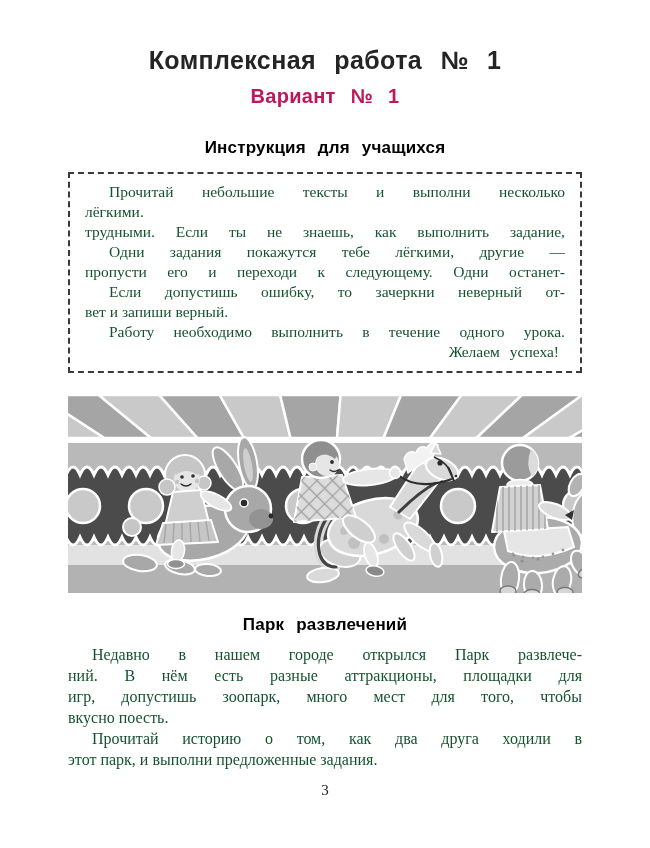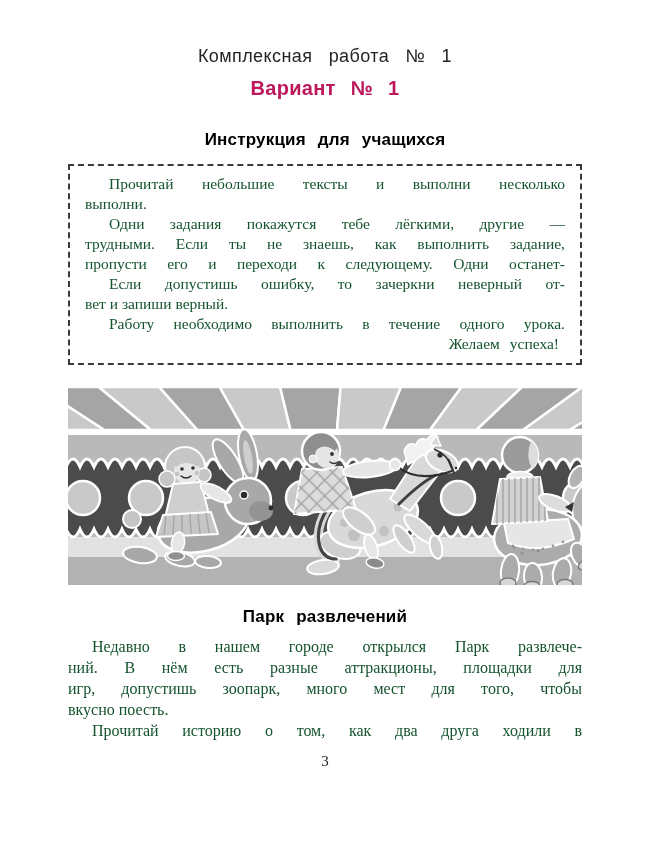--- a/index.html
+++ b/index.html
@@ -18,7 +18,7 @@
   .content{width:514px;margin:0 auto;padding-top:46px;}
   .h1{
     font-family:"Liberation Sans","DejaVu Sans",sans-serif;
-    font-weight:normal;font-size:18px;text-align:center;color:#242424;
+    font-weight:bold;font-size:25px;text-align:center;color:#242424;
     word-spacing:11px;letter-spacing:0.4px;
   }
   .h2{

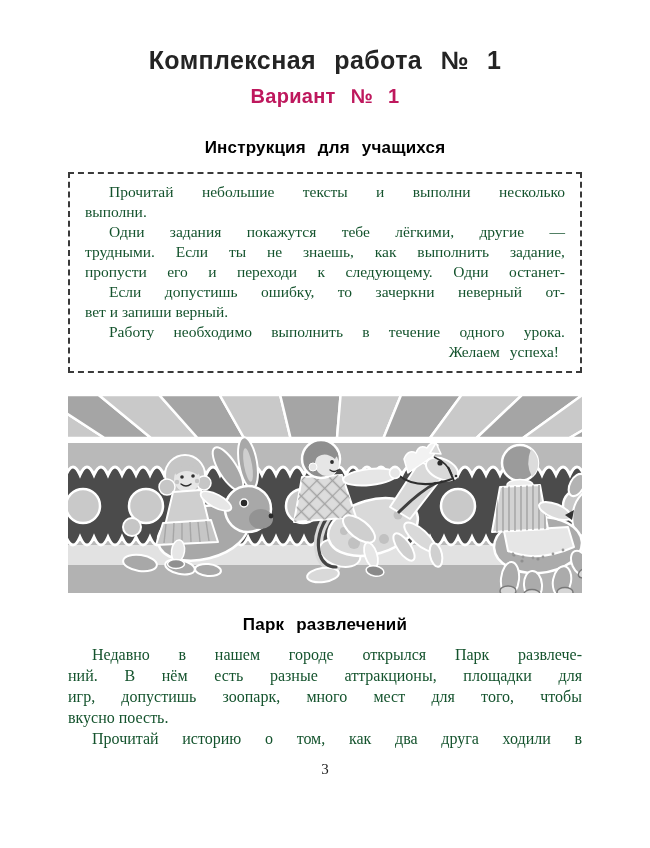--- a/index.html
+++ b/index.html
@@ -64,7 +64,7 @@
 
     <div class="instruction-box">
         <div class="line jst ind">Прочитай небольшие тексты и выполни несколько</div>
-        <div class="line lft">выполни.</div>
+        <div class="line lft">лёгкими.</div>
         <div class="line jst ind">Одни задания покажутся тебе лёгкими, другие —</div>
         <div class="line jst">трудными. Если ты не знаешь, как выполнить задание,</div>
         <div class="line jst">пропусти его и переходи к следующему. Одни останет-</div>

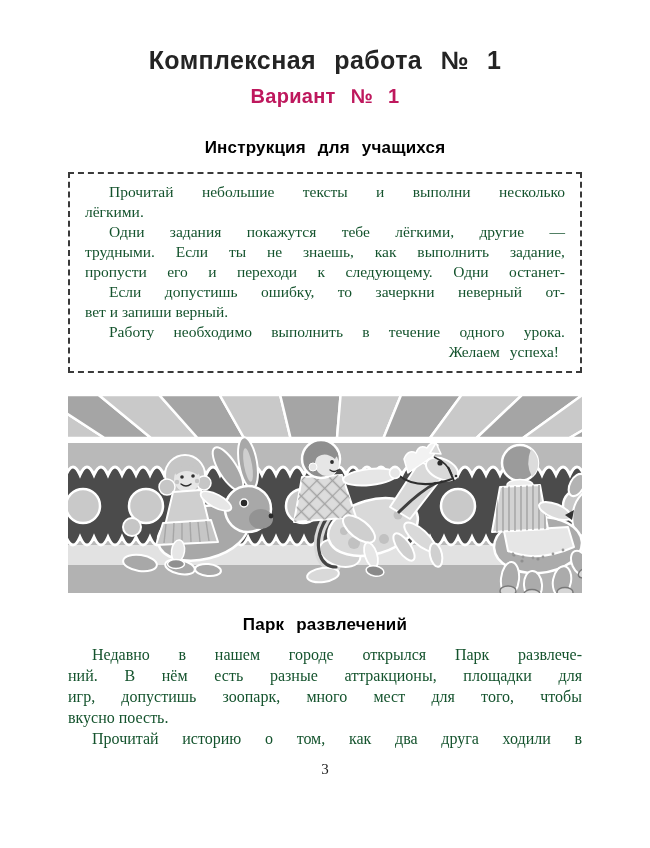--- a/index.html
+++ b/index.html
@@ -65,8 +65,8 @@
     <div class="instruction-box">
         <div class="line jst ind">Прочитай небольшие тексты и выполни несколько</div>
         <div class="line lft">лёгкими.</div>
+        <div class="line jst">трудными. Если ты не знаешь, как выполнить задание,</div>
         <div class="line jst ind">Одни задания покажутся тебе лёгкими, другие —</div>
-        <div class="line jst">трудными. Если ты не знаешь, как выполнить задание,</div>
         <div class="line jst">пропусти его и переходи к следующему. Одни останет-</div>
         <div class="line jst ind">Если допустишь ошибку, то зачеркни неверный от-</div>
         <div class="line lft">вет и запиши верный.</div>

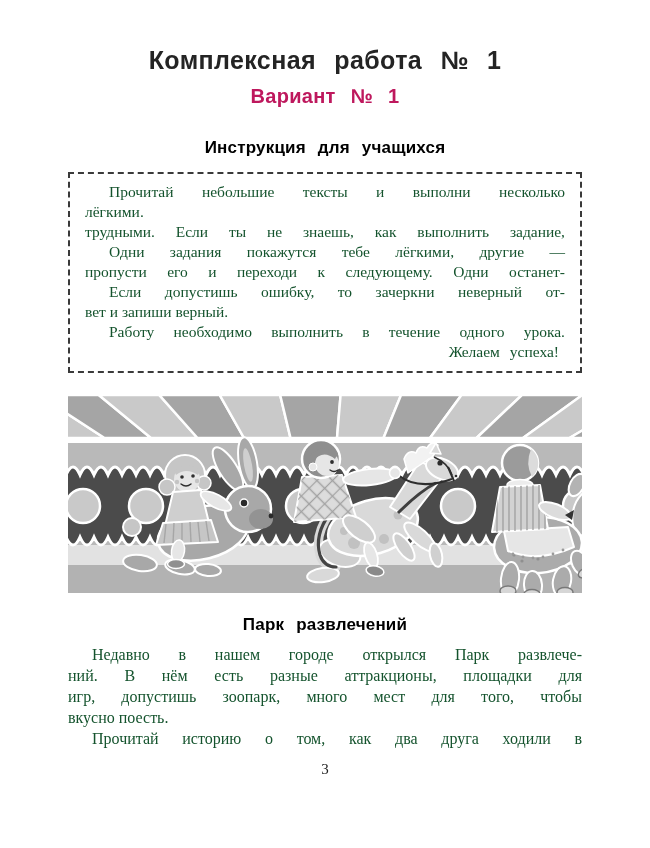--- a/index.html
+++ b/index.html
@@ -245,6 +245,7 @@
         <div class="line jst">игр, допустишь зоопарк, много мест для того, чтобы</div>
         <div class="line lft">вкусно поесть.</div>
         <div class="line jst ind">Прочитай историю о том, как два друга ходили в</div>
+        <div class="line lft">этот парк, и выполни предложенные задания.</div>
       </div>
 
     <div class="page-number">3</div>

